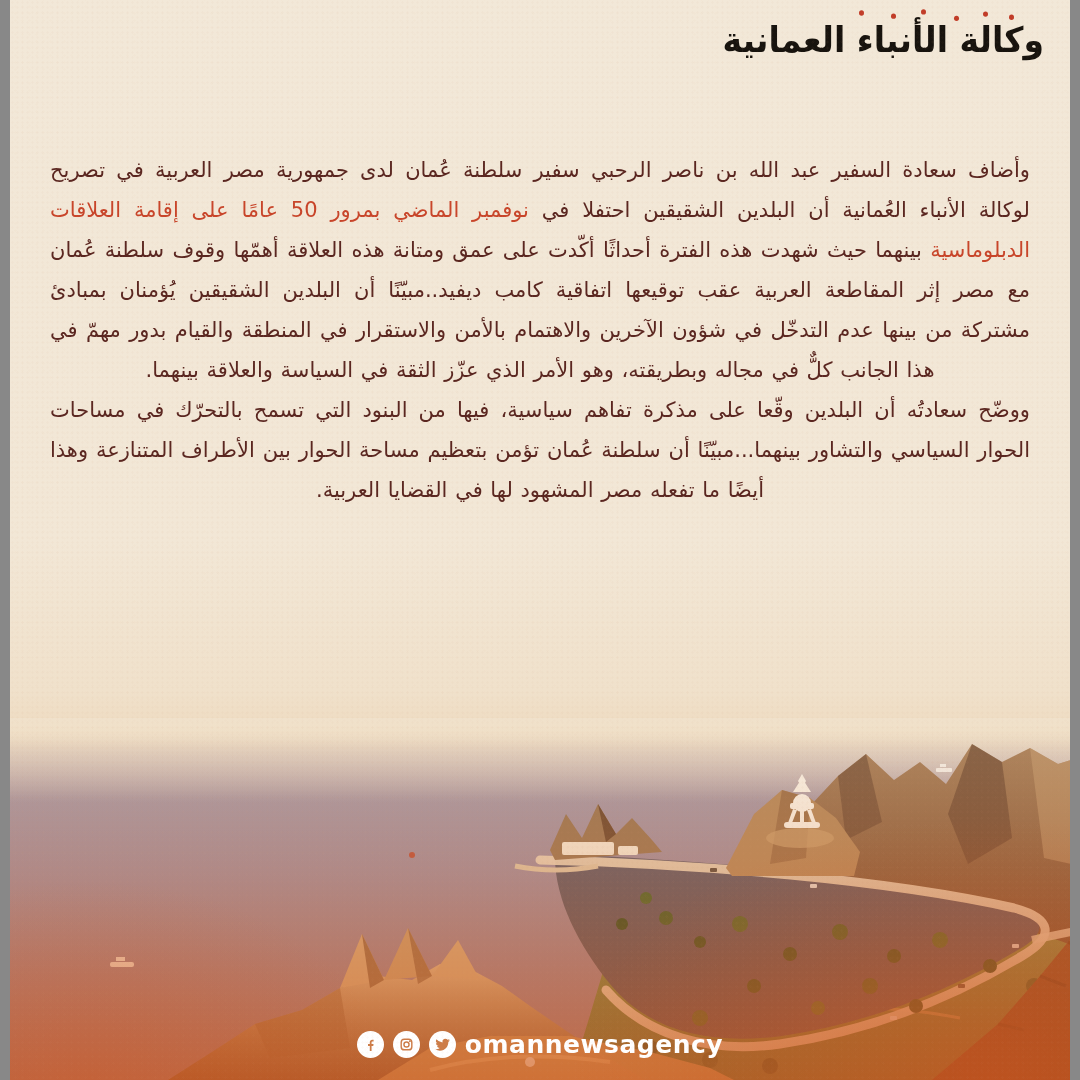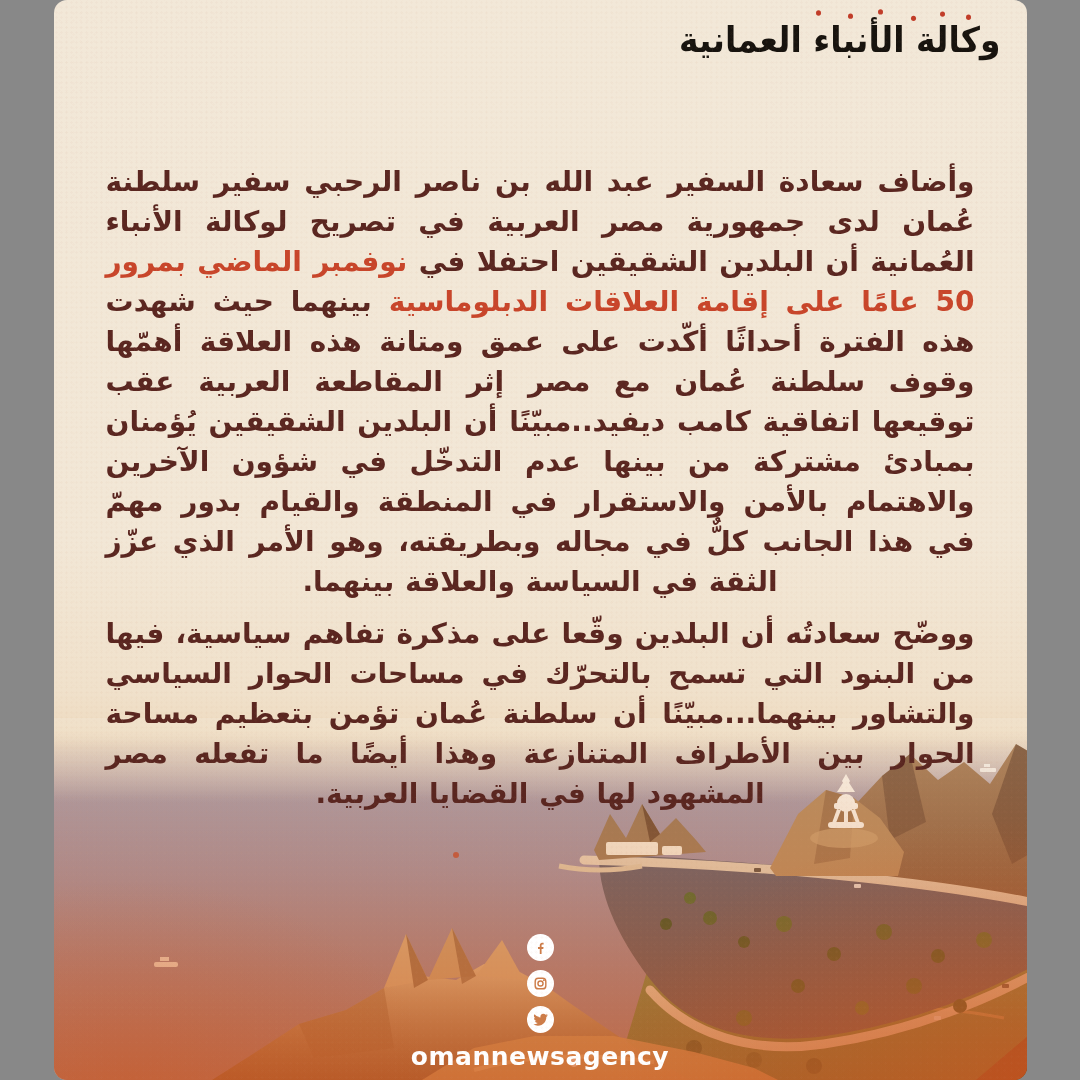--- a/index.html
+++ b/index.html
@@ -4,11 +4,10 @@
 <style>
   html,body{margin:0;padding:0;background:#888;}
   .poster{
-    position:relative;width:973px;height:1080px;overflow:hidden;
+    position:relative;width:1060px;height:1080px;overflow:hidden;
     margin:0 auto;
     background:linear-gradient(180deg,#f2e8d8 0%,#f2e7d6 50%,#f0e1cb 64%,#edd7ba 70%);
     font-family:"DejaVu Sans",sans-serif;
-    border-radius:13px;
   }
   .poster::after{ 
     content:"";position:absolute;inset:0;z-index:6;pointer-events:none;opacity:.55;

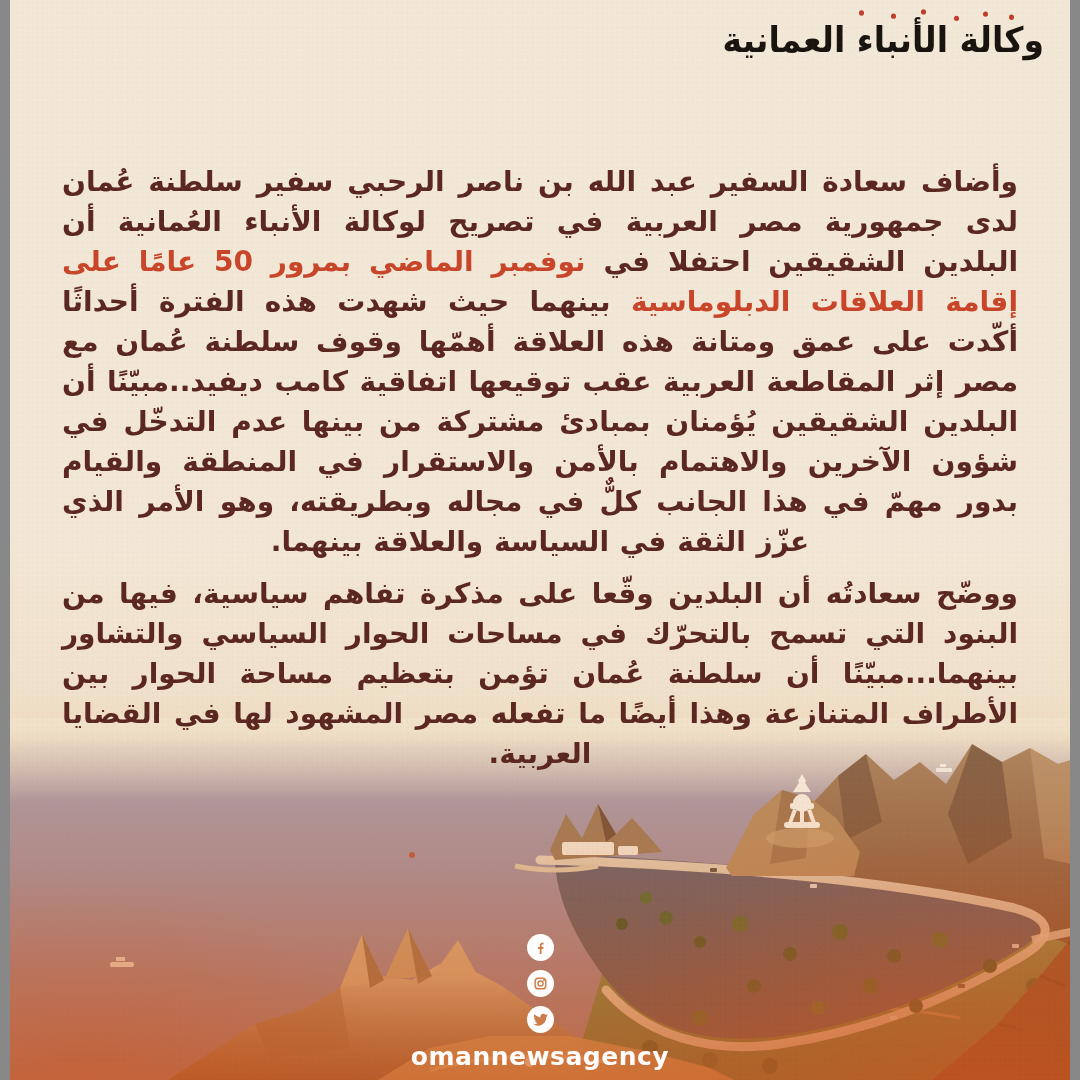--- a/index.html
+++ b/index.html
@@ -24,7 +24,7 @@
   .headline{position:absolute;top:84px;left:20px;right:20px;z-index:3;text-align:center;
     font-size:40px;font-weight:bold;color:var(--headline,#e4562c);direction:rtl;}
   .article{position:absolute;top:150px;right:40px;left:40px;z-index:3;direction:rtl;}
-  .para{margin:12px;font-size:28px;line-height:40px;font-weight:bold;
+  .para{margin:0;font-size:21px;line-height:40px;font-weight:normal;
     color:var(--body-text,#5a2620);text-align:justify;text-align-last:center;word-spacing:1px;}
   .para .hl{color:var(--highlight,#c8452a);}
   .photo{position:absolute;left:0;bottom:0;width:1080px;height:362px;z-index:1;}

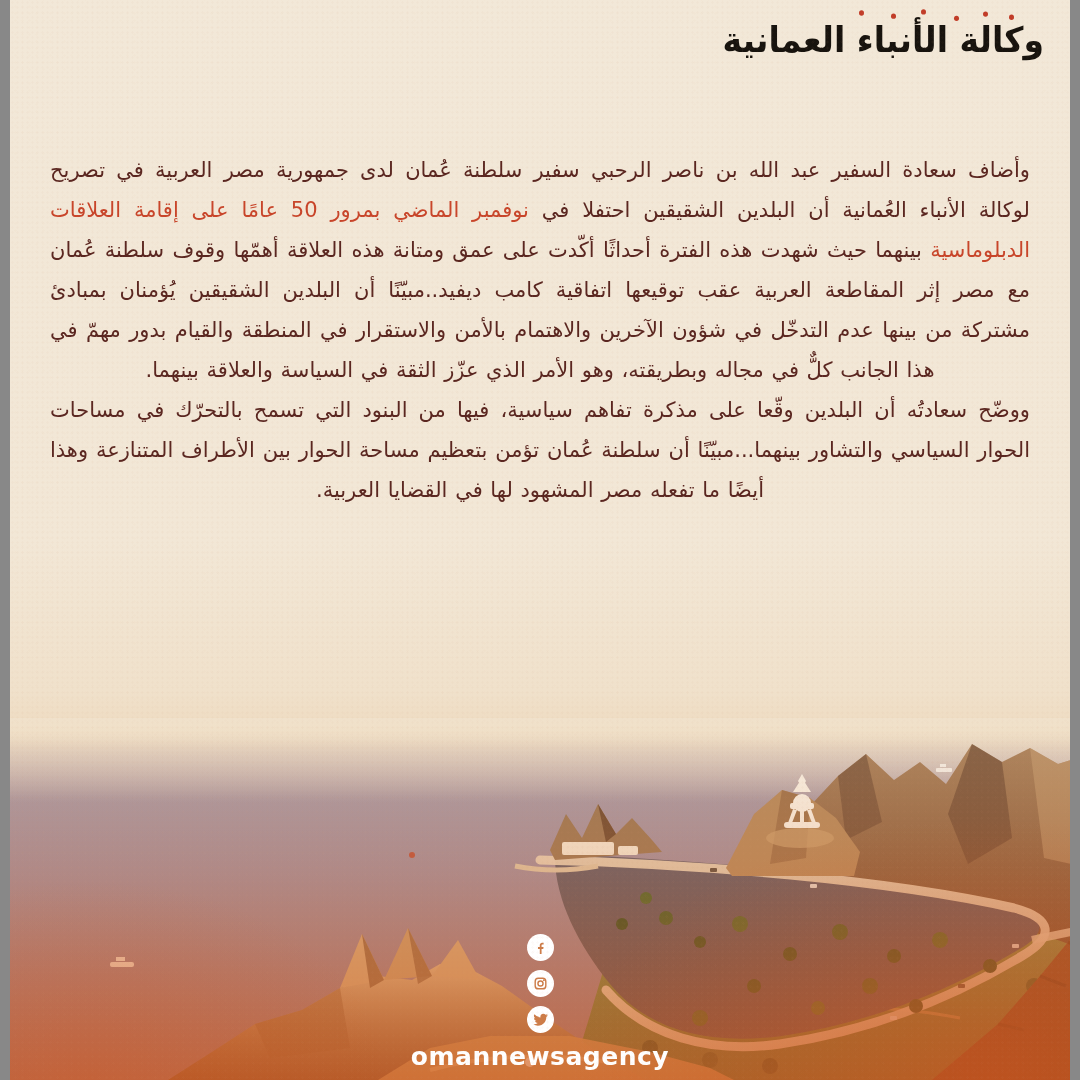--- a/index.html
+++ b/index.html
@@ -29,8 +29,8 @@
   .para .hl{color:var(--highlight,#c8452a);}
   .photo{position:absolute;left:0;bottom:0;width:1080px;height:362px;z-index:1;}
   .photo svg{display:block;width:100%;height:100%;}
-  .footer{position:absolute;bottom:9px;left:0;right:0;z-index:5;display:flex;
-    justify-content:center;align-items:center;gap:9px;direction:ltr;flex-direction:column;}
+  .footer{position:absolute;bottom:21px;left:0;right:0;z-index:5;display:flex;
+    justify-content:center;align-items:center;gap:9px;direction:ltr;}
   .sicon{width:27px;height:27px;border-radius:50%;background:#fff;
     display:flex;align-items:center;justify-content:center;color:var(--icon-glyph,#cd7c48);}
   .sicon svg{width:17px;height:17px;}

